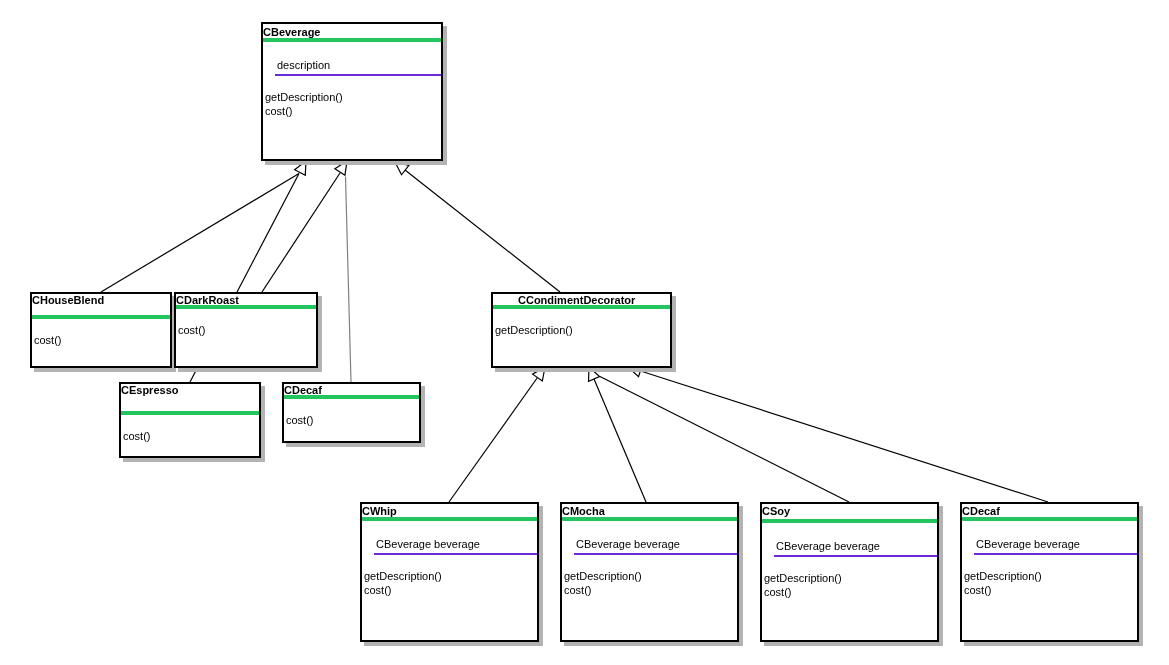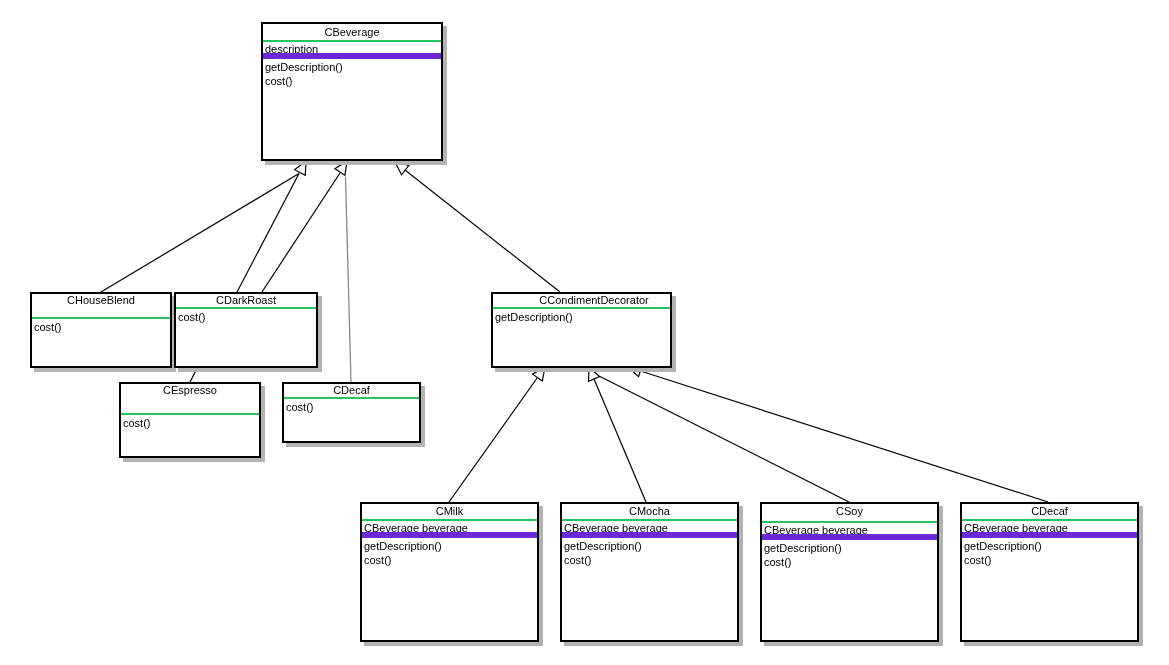--- a/index.html
+++ b/index.html
@@ -17,8 +17,8 @@
     font-size:11px; color:#000000;
   }
   .ctitle {
-    font-weight:normal; text-align:center;
-    border-bottom:2px solid #22c55e;
+    font-weight:bold; 
+    border-bottom:4px solid #22c55e;
     overflow:hidden; white-space:nowrap;
   }
   .cattrs {

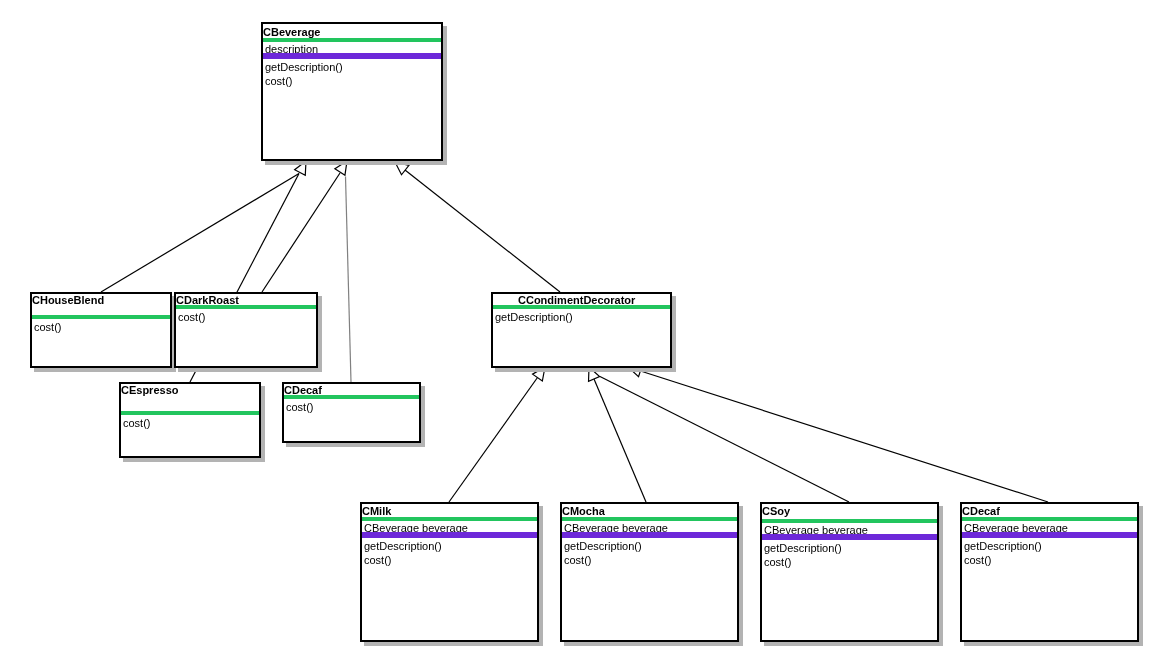--- a/index.html
+++ b/index.html
@@ -22,9 +22,9 @@
     overflow:hidden; white-space:nowrap;
   }
   .cattrs {
-    border-bottom:6px solid #6d28d9;
-    padding:0 2px; line-height:15px;
-    overflow:hidden; white-space:nowrap;
+    border-bottom:2px solid #6d28d9;
+    padding:16px 2px; line-height:15px;
+    overflow:hidden; white-space:nowrap;margin-left:12px;
   }
   .cmeth {
     padding:1px 2px; line-height:14px;

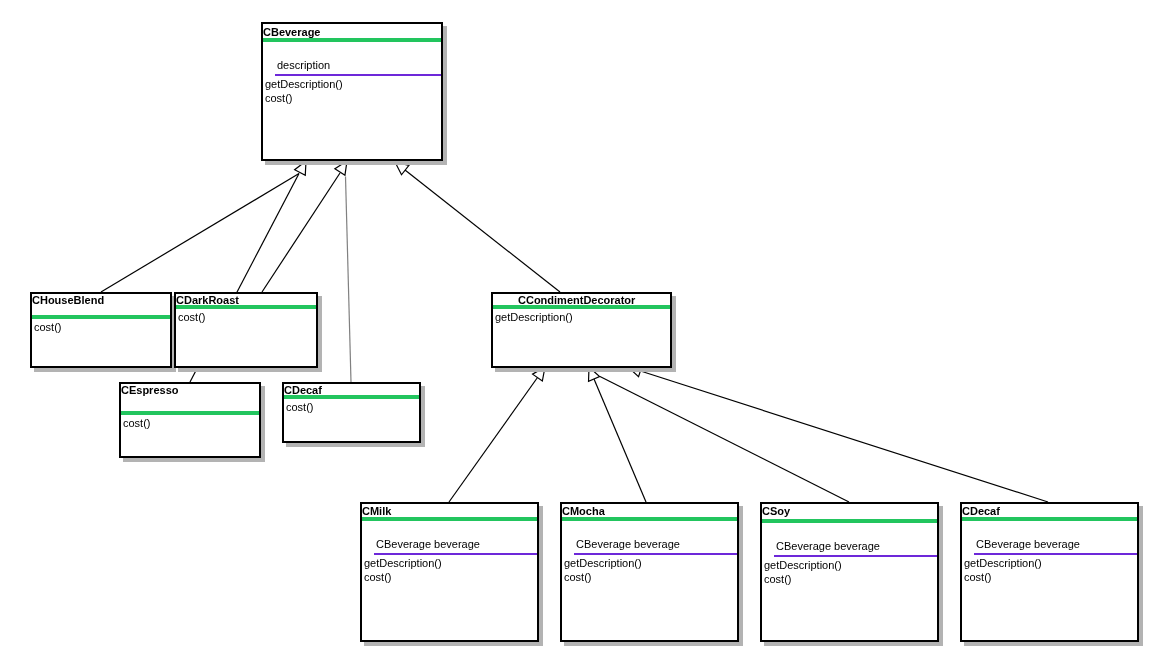--- a/index.html
+++ b/index.html
@@ -27,7 +27,7 @@
     overflow:hidden; white-space:nowrap;margin-left:12px;
   }
   .cmeth {
-    padding:1px 2px; line-height:14px;
+    padding:14px 2px; line-height:14px;
     overflow:hidden; white-space:nowrap;
   }
 </style>

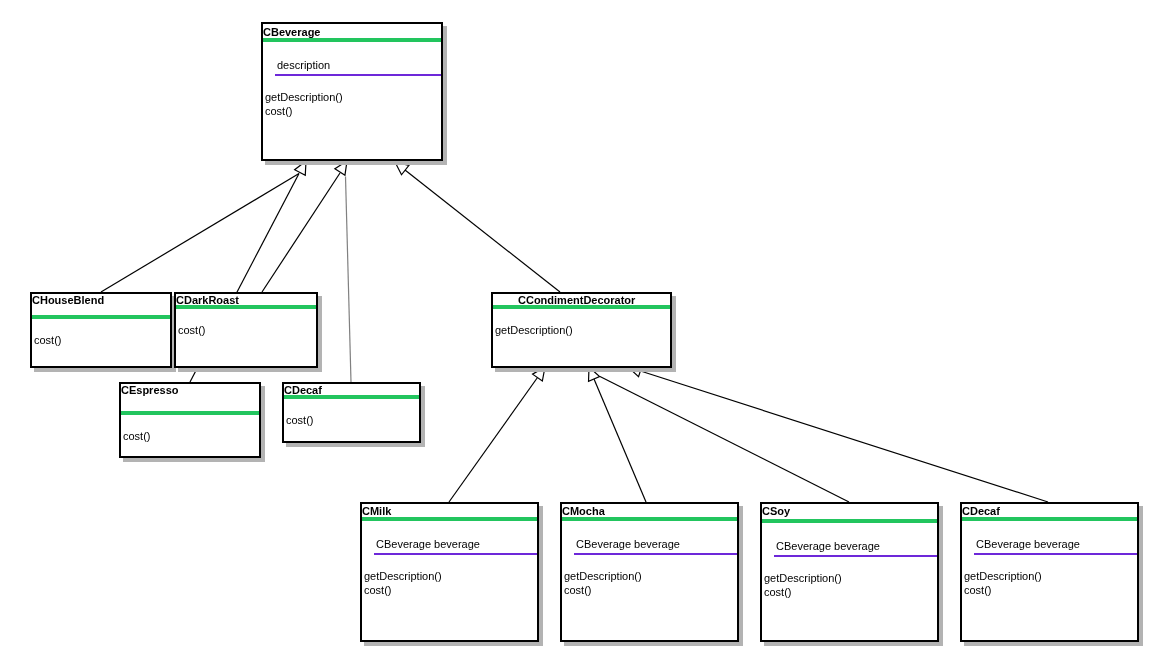--- a/index.html
+++ b/index.html
@@ -93,7 +93,7 @@
       </div>
     </div>
     <div class="clsbox" style="left: 360px; top: 502px; width: 179px; height: 140px;">
-      <div class="ctitle" style="height: 17px; line-height: 15px;">CMilk</div>
+      <div class="ctitle" style="height: 17px; line-height: 15px;">CWhip</div>
       <div class="cattrs" style="height: 17px;">
         <div>CBeverage beverage</div>
       </div>

